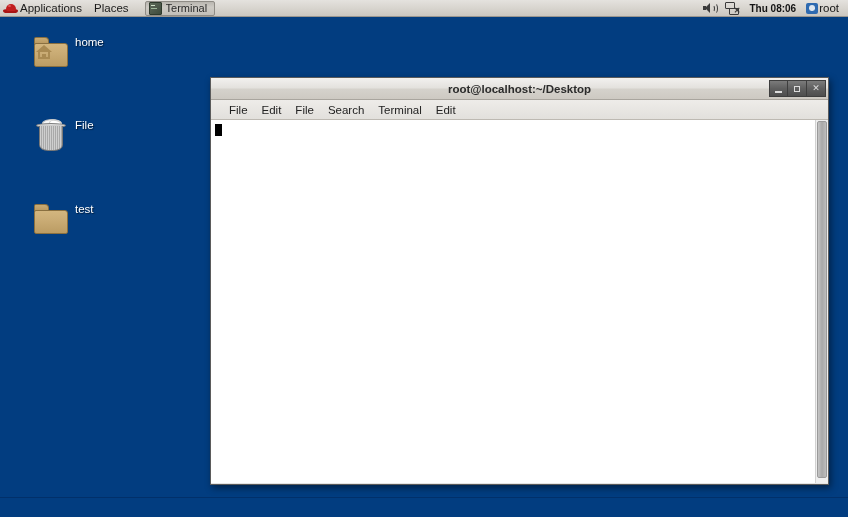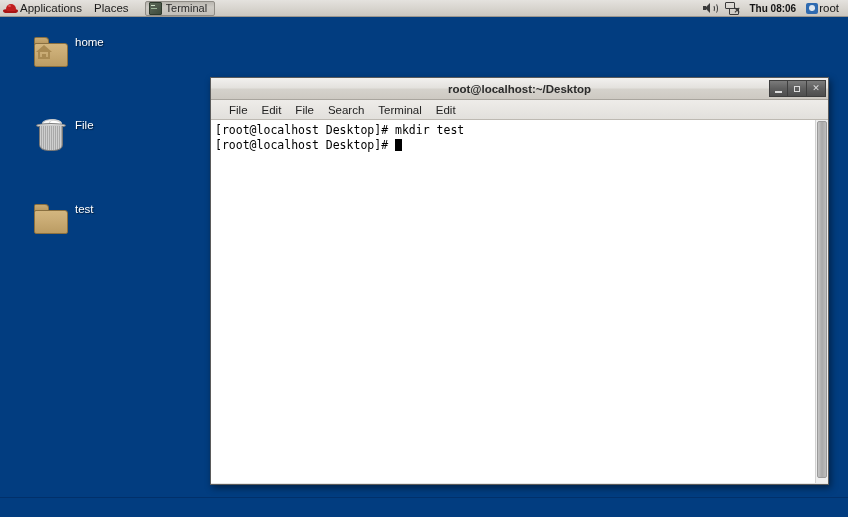--- a/index.html
+++ b/index.html
@@ -558,8 +558,7 @@
   </div>
 
   <div id="term-body">
-    <div id="term-text"><span>[root@localhost Desktop]# mkdir test
-[root@localhost Desktop]# </span><span class="cursor-block"></span></div>
+    <div id="term-text"><span class="cursor-block"></span></div>
     <div id="term-scrollbar">
       <div id="term-scroll-thumb"></div>
     </div>

